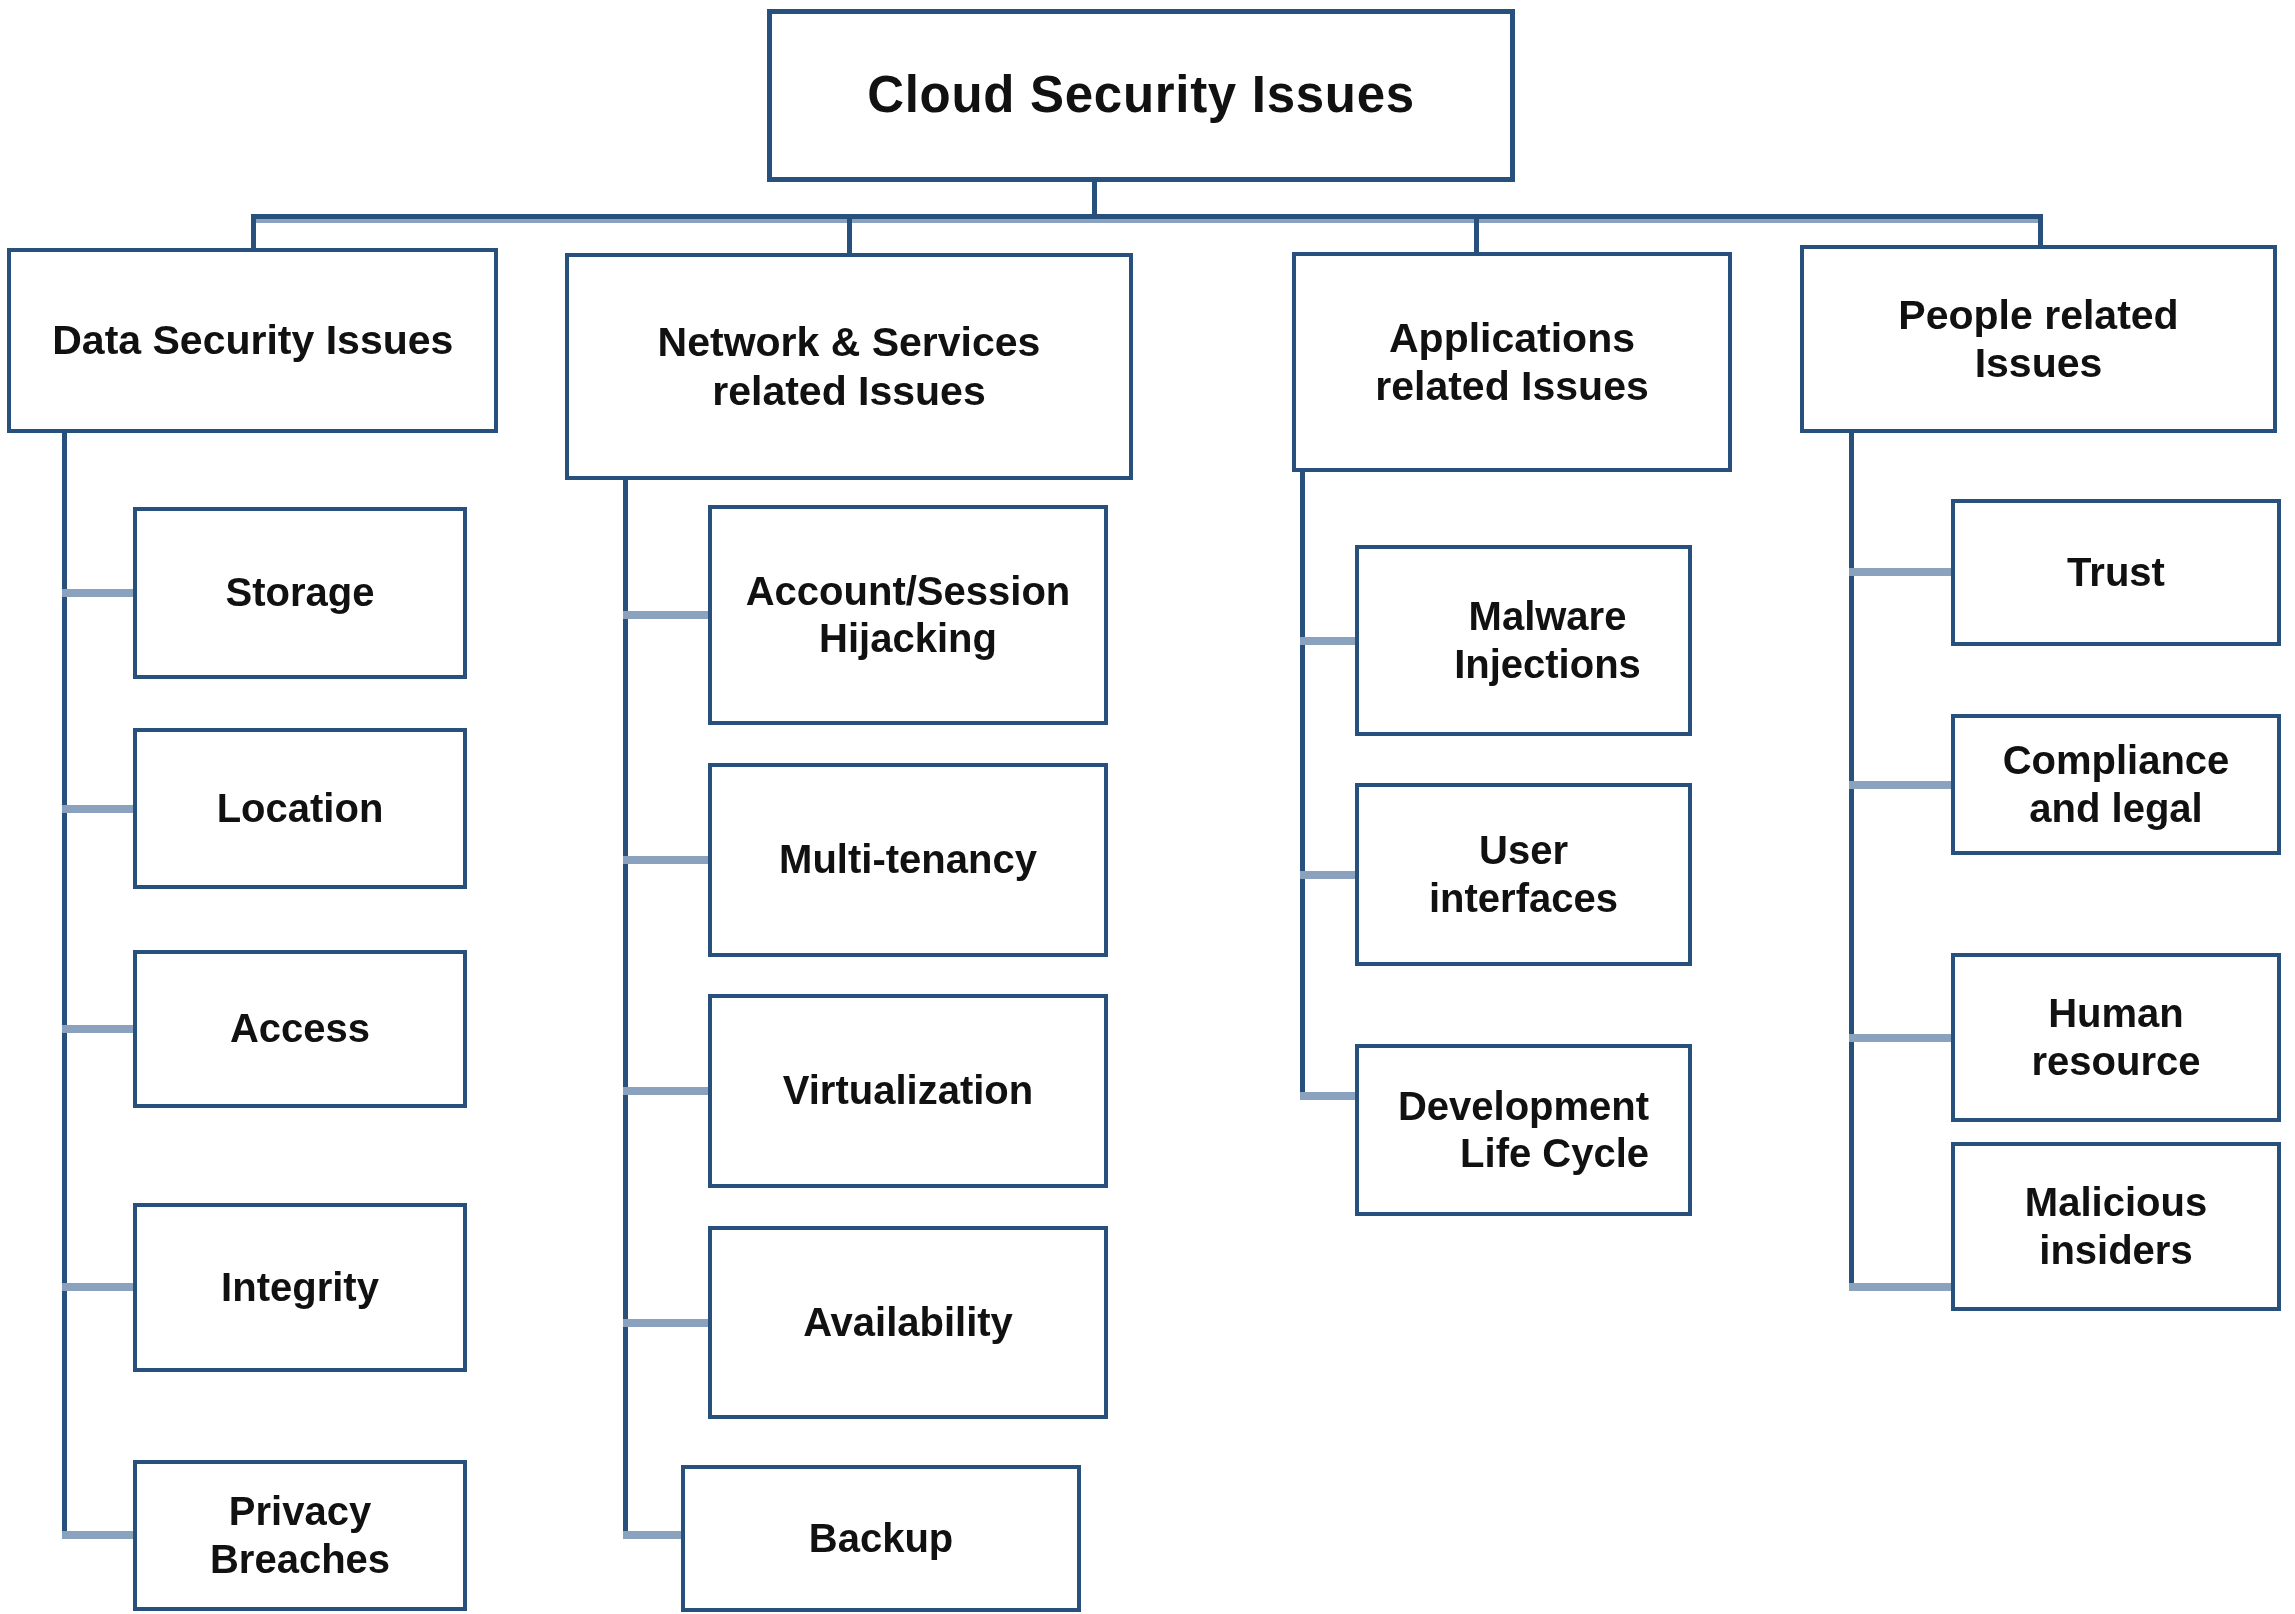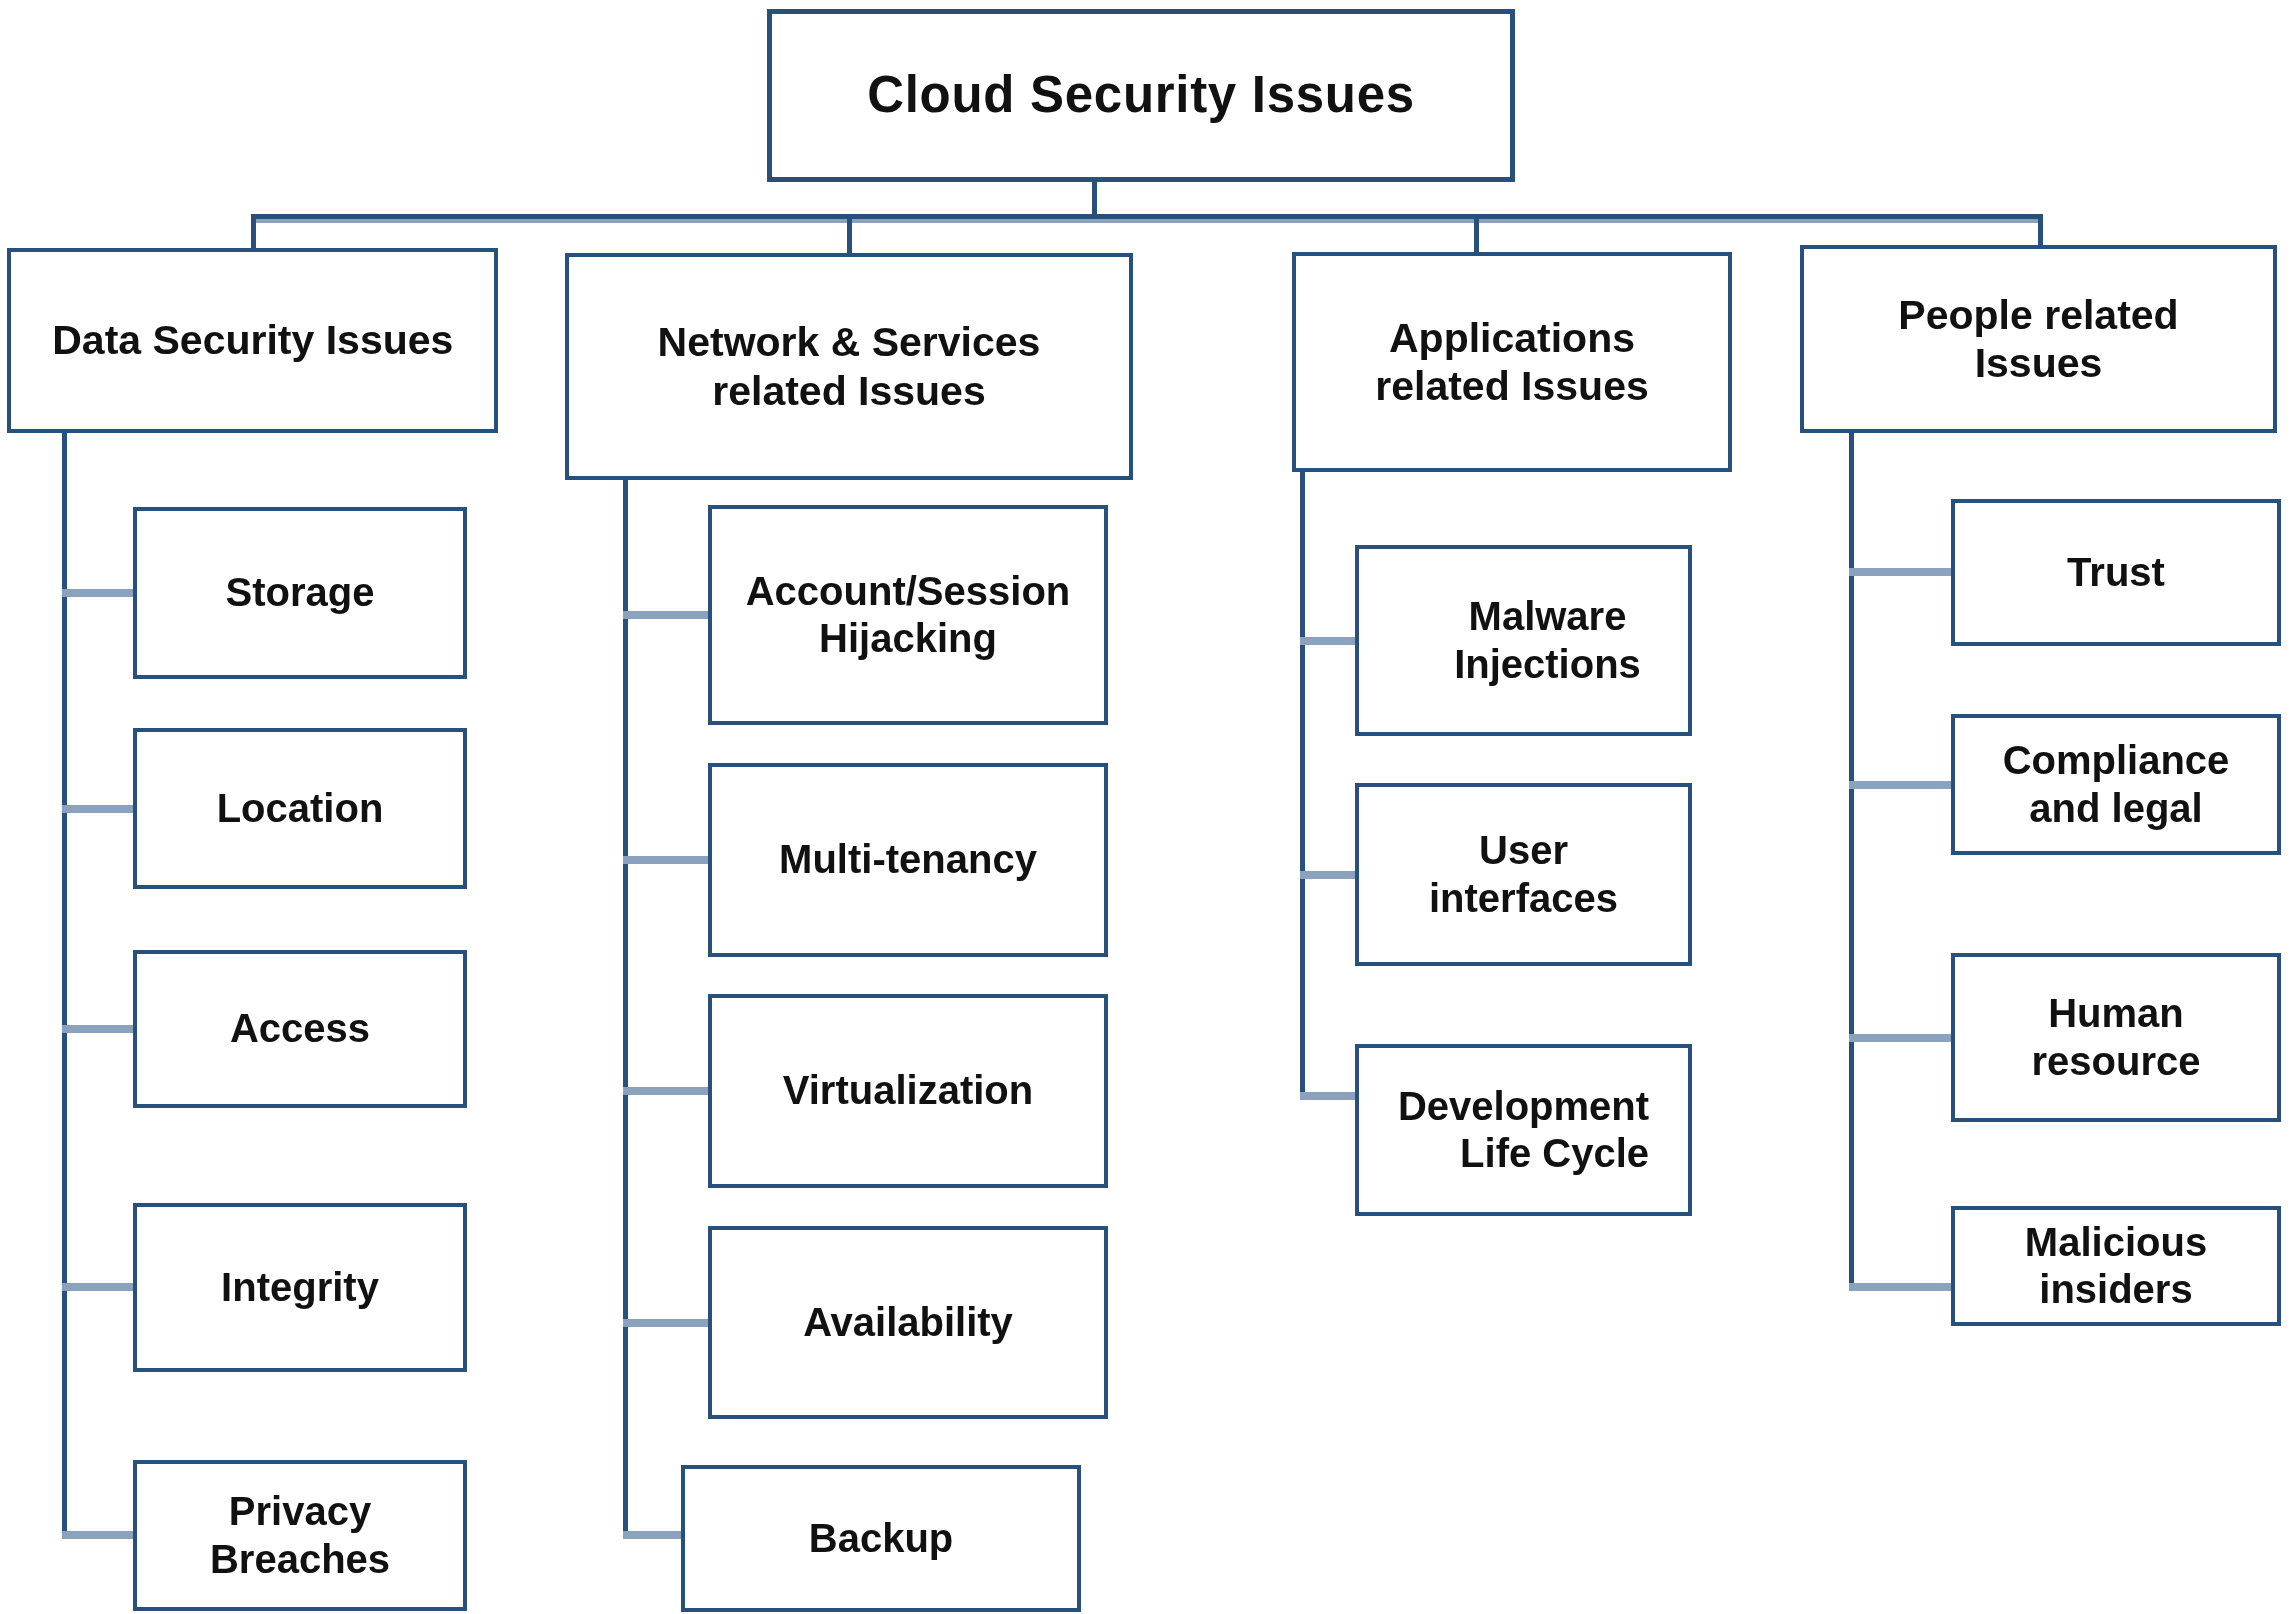--- a/index.html
+++ b/index.html
@@ -167,7 +167,7 @@
     <span>Human
 resource</span>
   </div>
-  <div class="box leaf" style="left:1951px; top:1206px; width:330px; height:120px;">
+  <div class="box leaf" style="left:1951px; top:1142px; width:330px; height:169px;">
     <span>Malicious
 insiders</span>
   </div>

